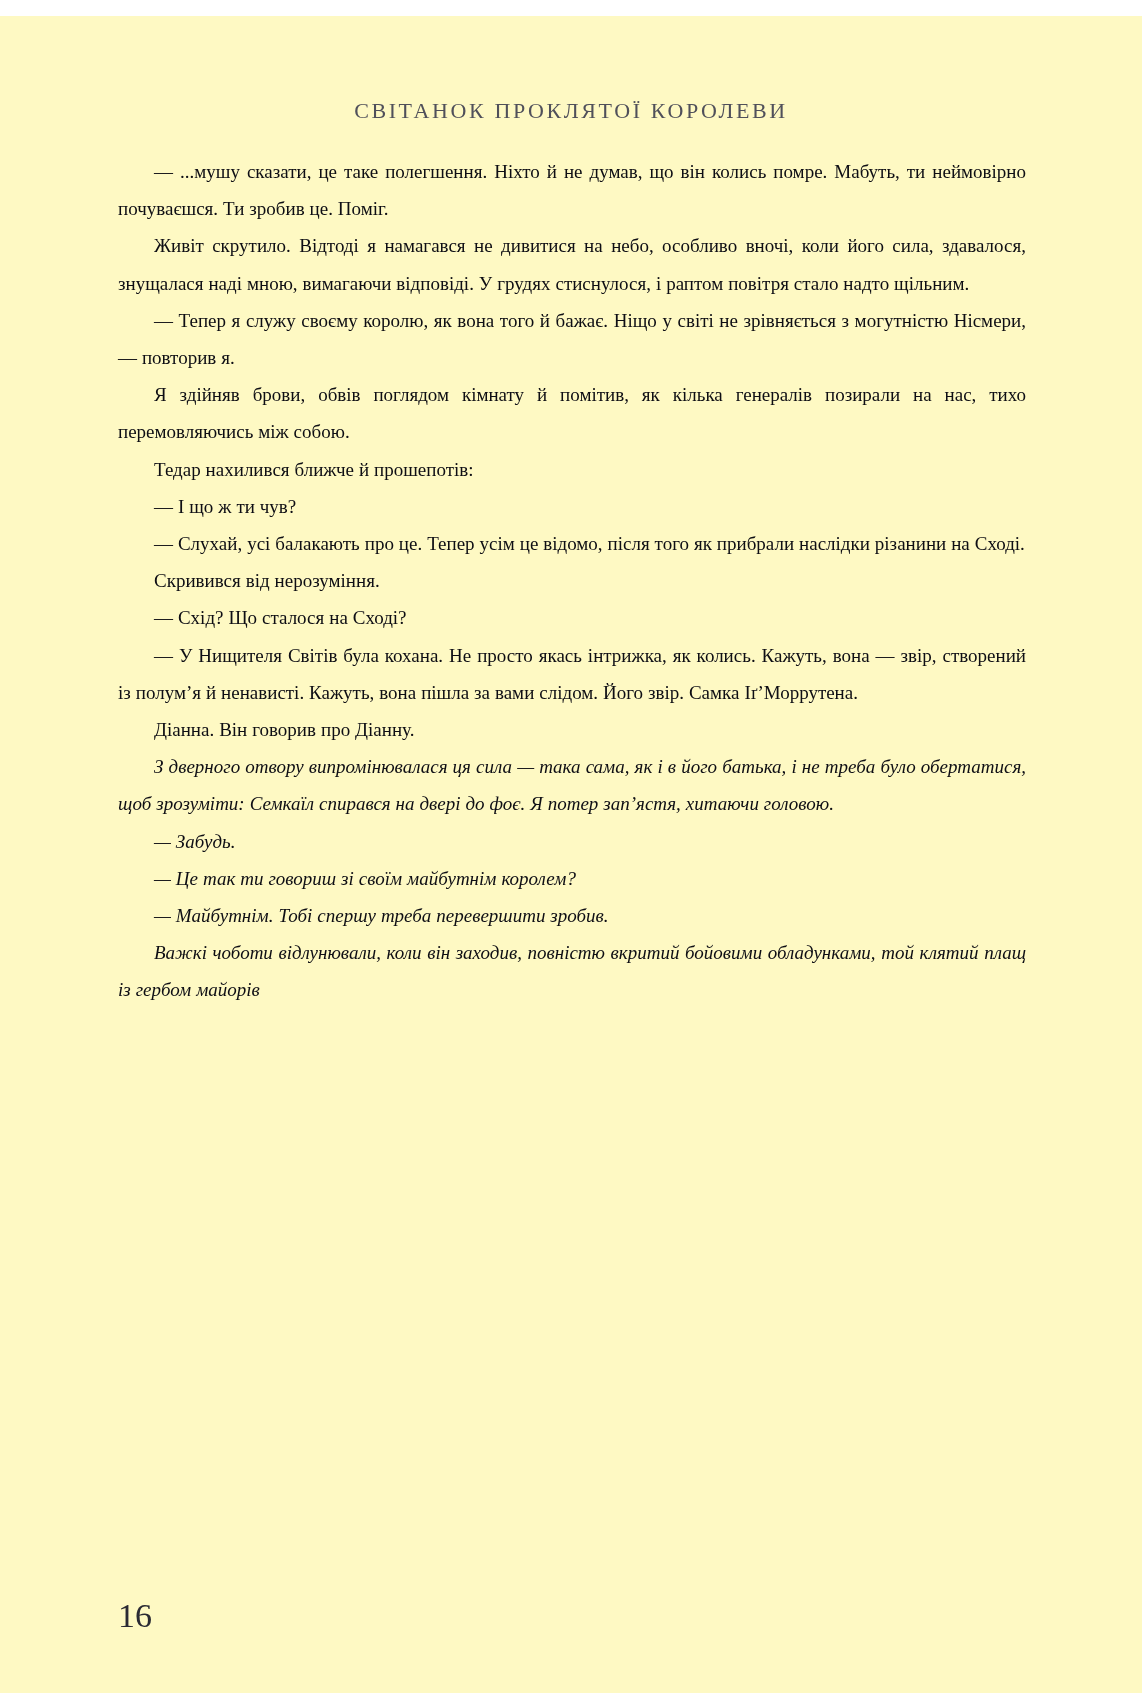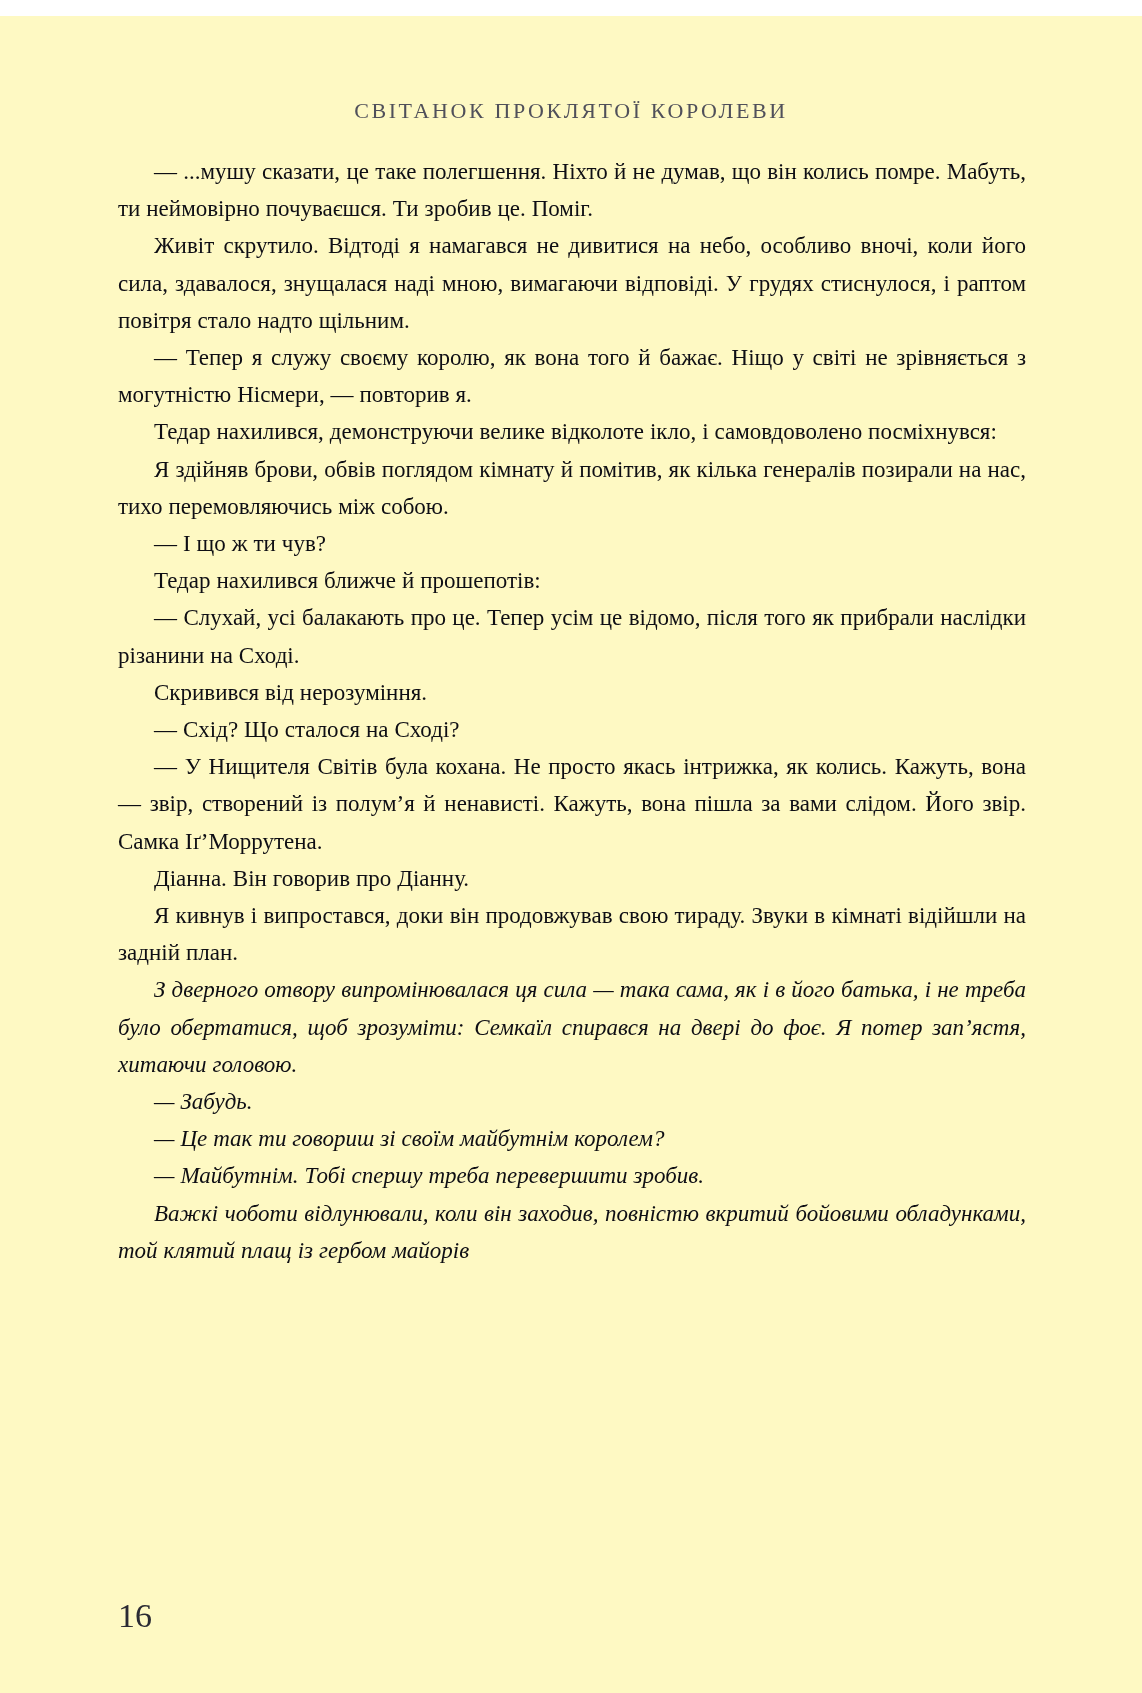--- a/index.html
+++ b/index.html
@@ -49,7 +49,7 @@
     text-align: justify;
     text-justify: inter-word;
     text-indent: 36px;
-    font-size: 23px;
+    font-size: 19px;
     line-height: 37.2px;
     color: #0e0e14;
     hyphens: manual;

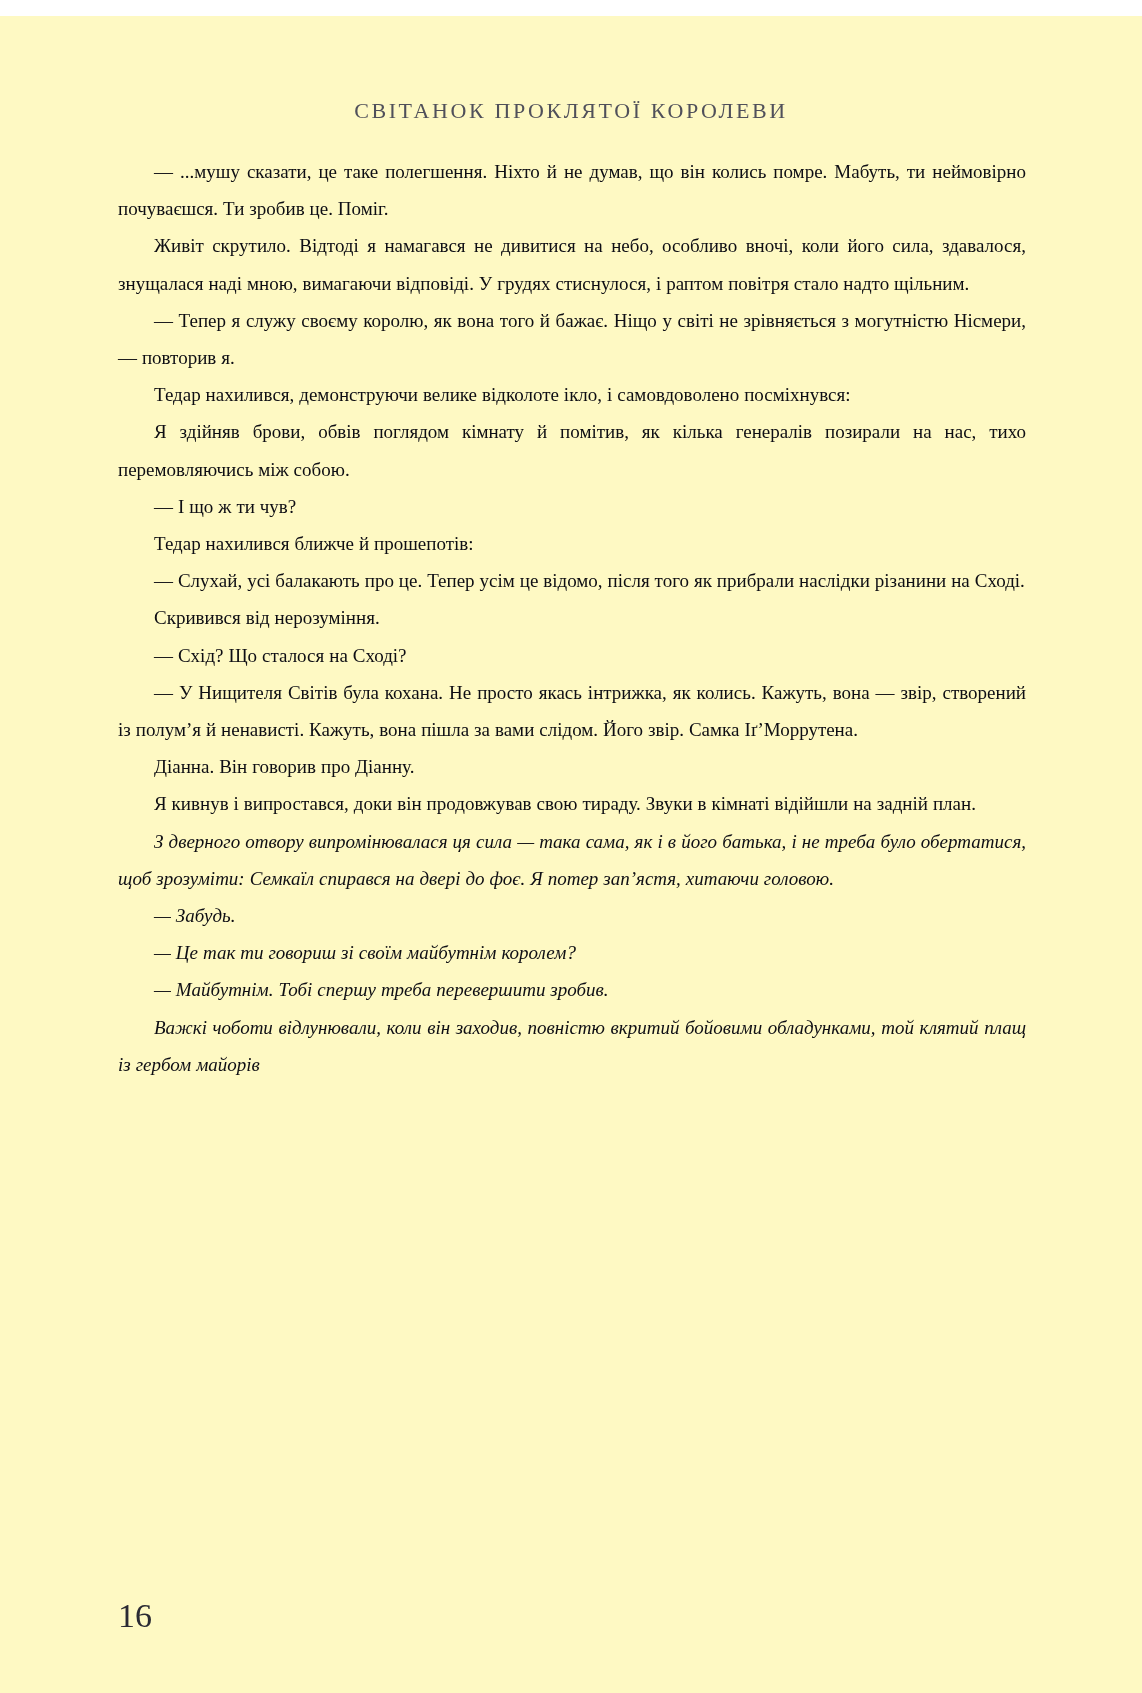--- a/index.html
+++ b/index.html
@@ -87,7 +87,6 @@
       <p class="para">— ...мушу сказати, це таке полегшення. Ніхто й не думав, що він колись помре. Мабуть, ти неймовірно почуваєшся. Ти зробив це. Поміг.</p>
       <p class="para">Живіт скрутило. Відтоді я намагався не дивитися на небо, особливо вночі, коли його сила, здавалося, знущалася наді мною, вимагаючи відповіді. У грудях стиснулося, і раптом повітря стало надто щільним.</p>
       <p class="para">— Тепер я служу своєму королю, як вона того й бажає. Ніщо у світі не зрівняється з могутністю Нісмери, — повторив я.</p>
-      <p class="para">Тедар нахилився, демонструючи велике відколоте ікло, і самовдоволено посміхнувся:</p>
       <p class="para">Я здійняв брови, обвів поглядом кімнату й помітив, як кілька генералів позирали на нас, тихо перемовляючись між собою.</p>
       <p class="para">— І що ж ти чув?</p>
       <p class="para">Тедар нахилився ближче й прошепотів:</p>

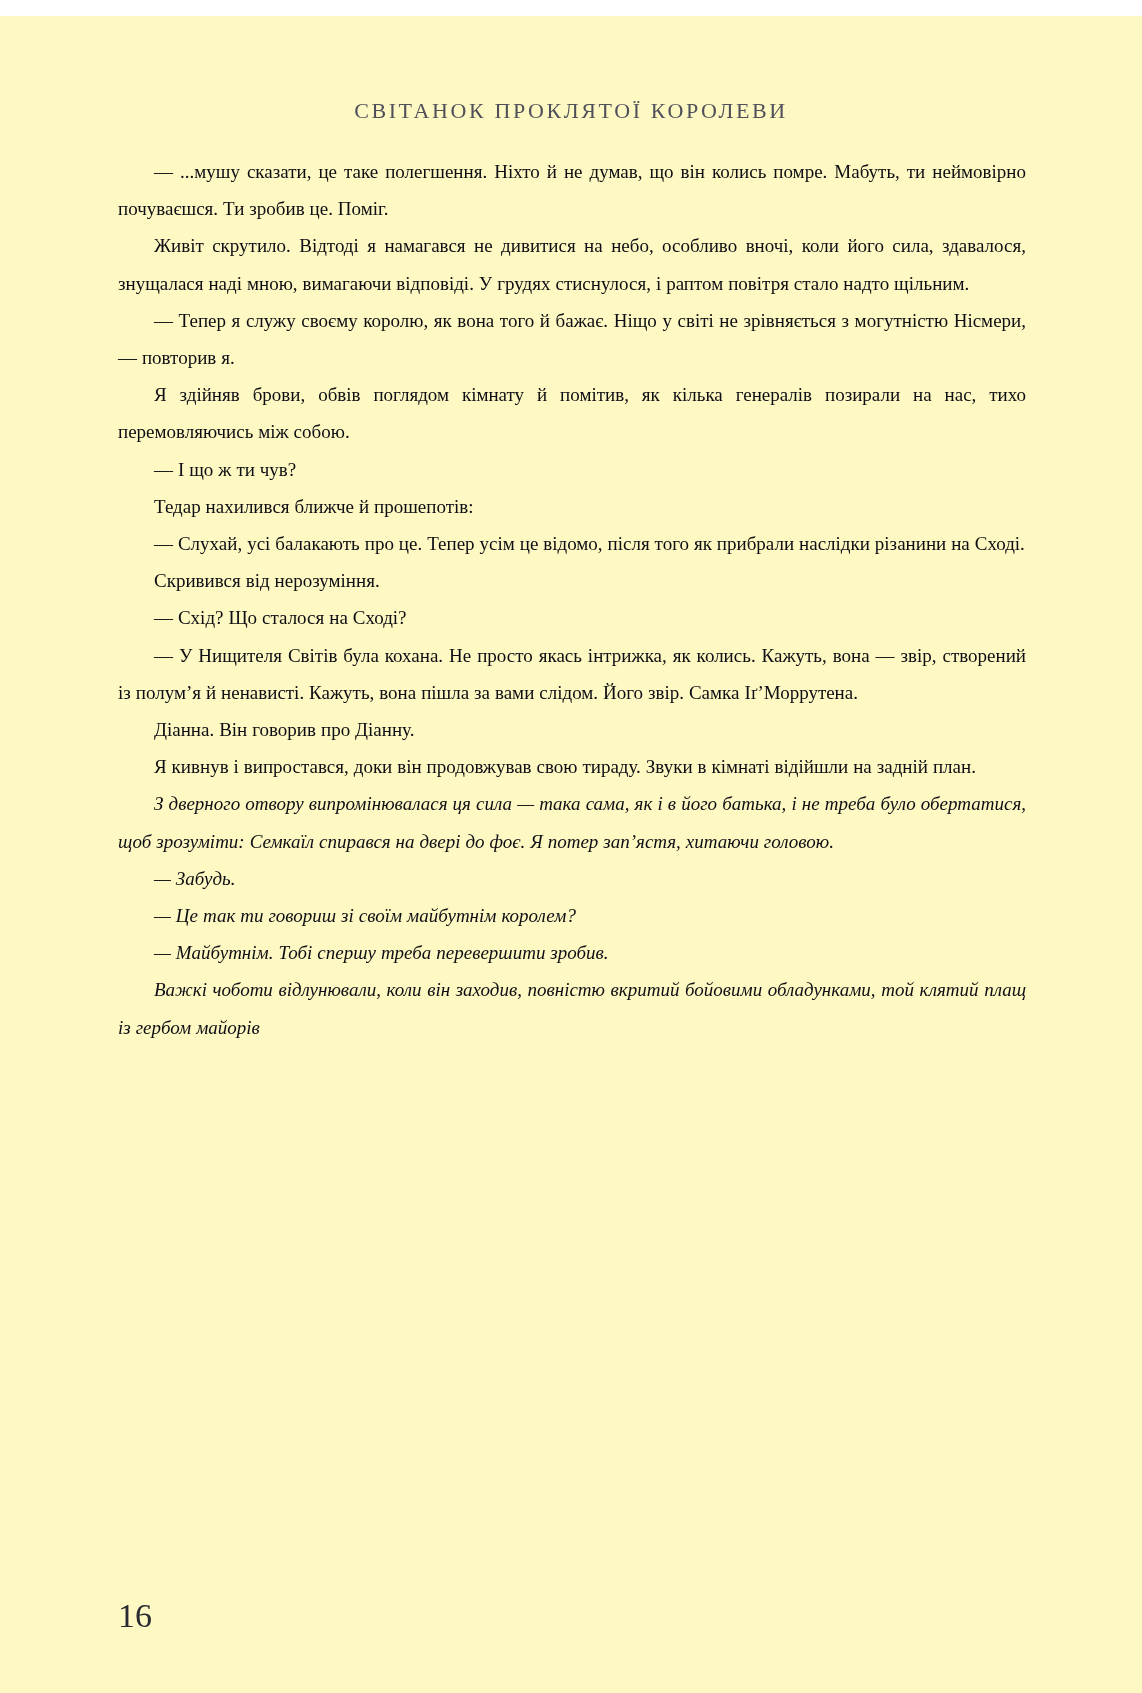--- a/index.html
+++ b/index.html
@@ -88,8 +88,8 @@
       <p class="para">Живіт скрутило. Відтоді я намагався не дивитися на небо, особливо вночі, коли його сила, здавалося, знущалася наді мною, вимагаючи відповіді. У грудях стиснулося, і раптом повітря стало надто щільним.</p>
       <p class="para">— Тепер я служу своєму королю, як вона того й бажає. Ніщо у світі не зрівняється з могутністю Нісмери, — повторив я.</p>
       <p class="para">Я здійняв брови, обвів поглядом кімнату й помітив, як кілька генералів позирали на нас, тихо перемовляючись між собою.</p>
+      <p class="para">Тедар нахилився ближче й прошепотів:</p>
       <p class="para">— І що ж ти чув?</p>
-      <p class="para">Тедар нахилився ближче й прошепотів:</p>
       <p class="para">— Слухай, усі балакають про це. Тепер усім це відомо, після того як прибрали наслідки різанини на Сході.</p>
       <p class="para">Скривився від нерозуміння.</p>
       <p class="para">— Схід? Що сталося на Сході?</p>

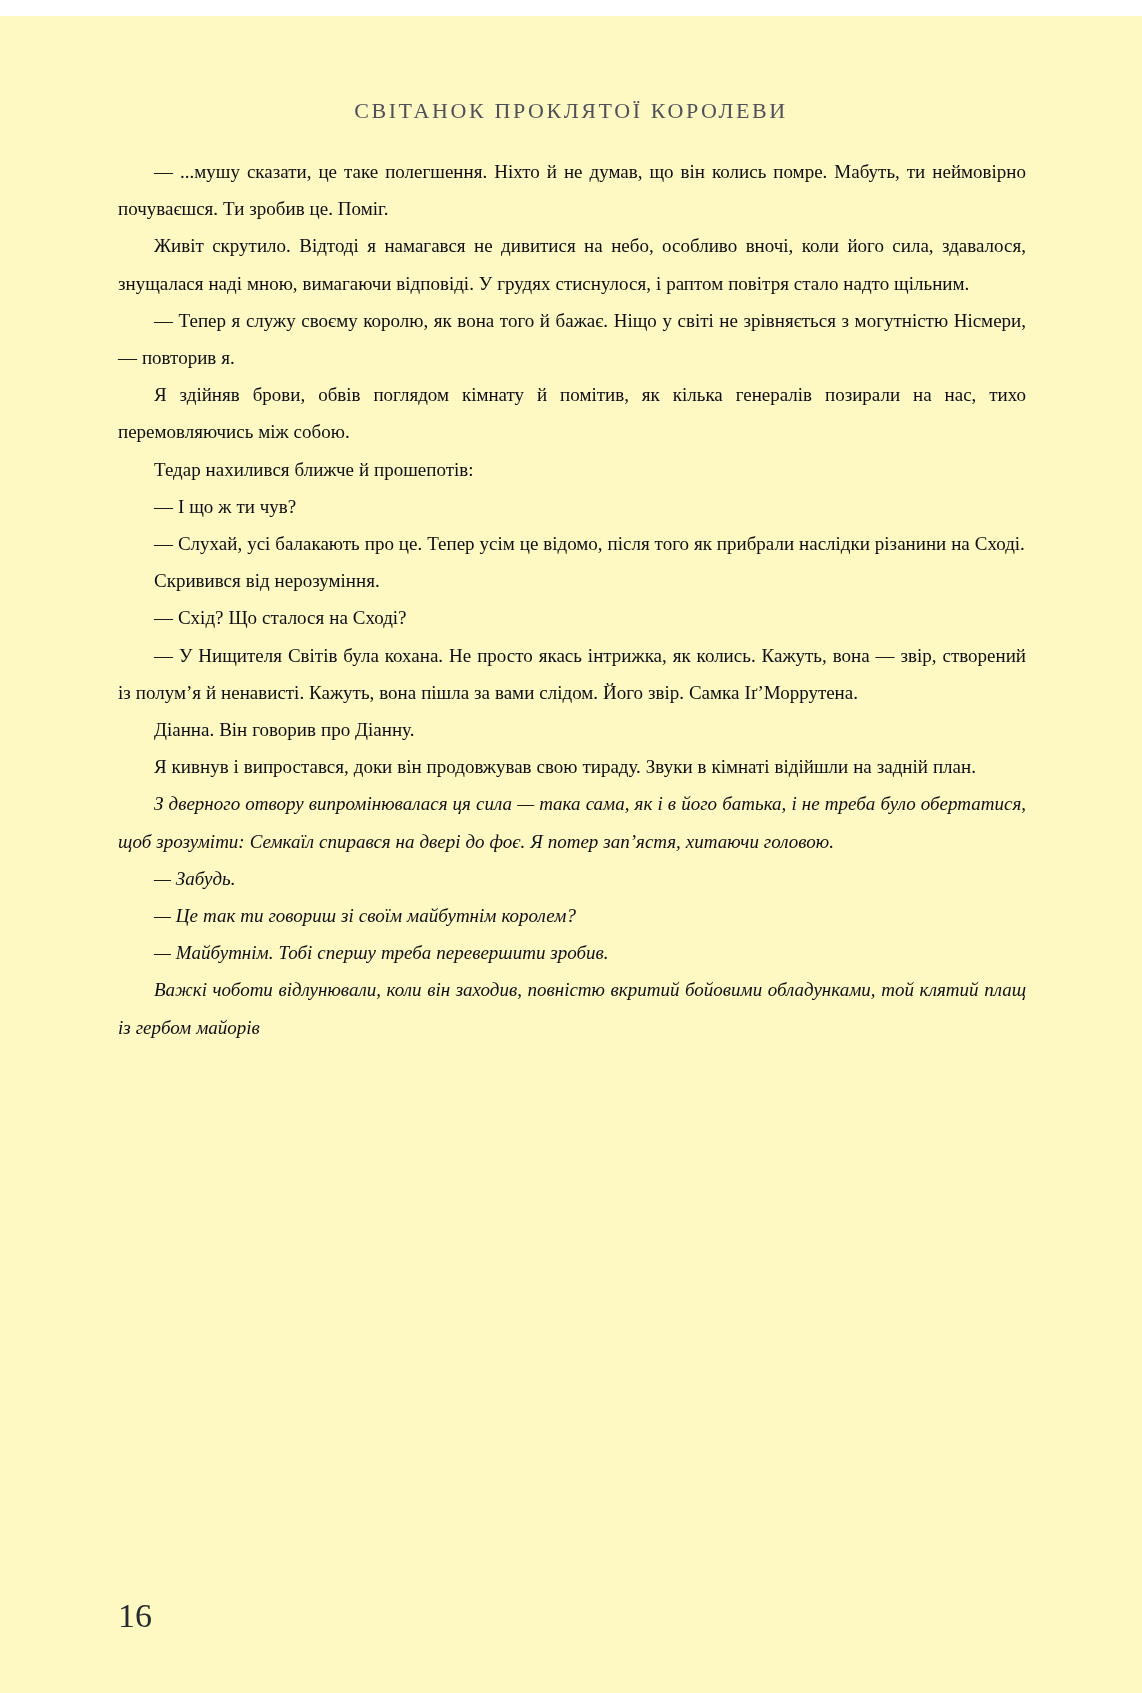--- a/index.html
+++ b/index.html
@@ -95,7 +95,6 @@
       <p class="para">— Схід? Що сталося на Сході?</p>
       <p class="para">— У Нищителя Світів була кохана. Не просто якась інтрижка, як колись. Кажуть, вона — звір, створений із полум’я й ненависті. Кажуть, вона пішла за вами слідом. Його звір. Самка Іґ’Моррутена.</p>
       <p class="para">Діанна. Він говорив про Діанну.</p>
-      <p class="para">Я кивнув і випростався, доки він продовжував свою тираду. Звуки в кімнаті відійшли на задній план.</p>
       <p class="para italic">З дверного отвору випромінювалася ця сила — така сама, як і в його батька, і не треба було обертатися, щоб зрозуміти: Семкаїл спирався на двері до фоє. Я потер зап’ястя, хитаючи головою.</p>
       <p class="para italic">— Забудь.</p>
       <p class="para italic">— Це так ти говориш зі своїм майбутнім королем?</p>

